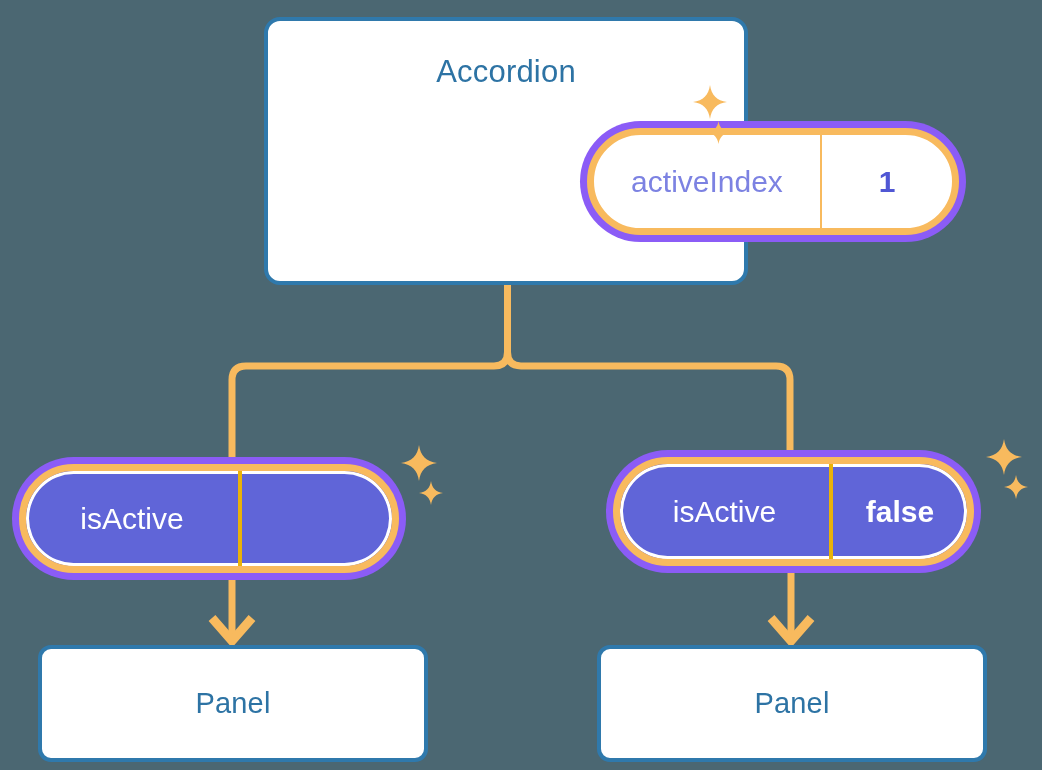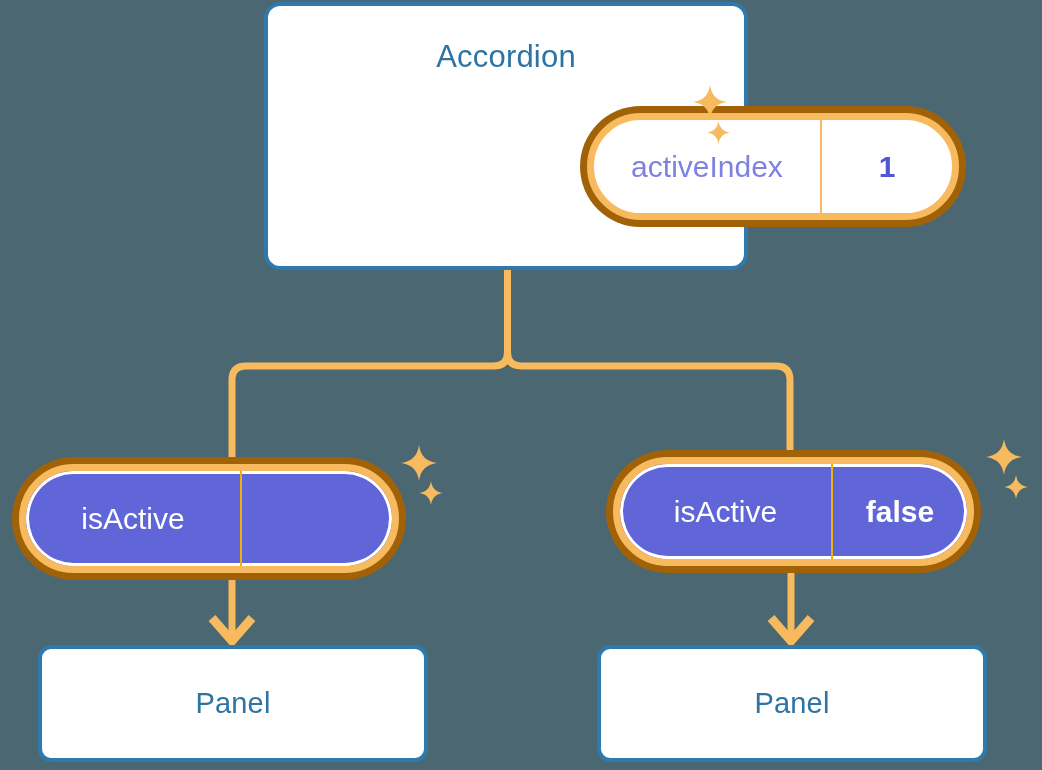--- a/index.html
+++ b/index.html
@@ -50,7 +50,7 @@
 
   #accordion-card {
     left: 264px;
-    top: 2px;
+    top: 17px;
     width: 484px;
     height: 268px;
     border-radius: 16px;

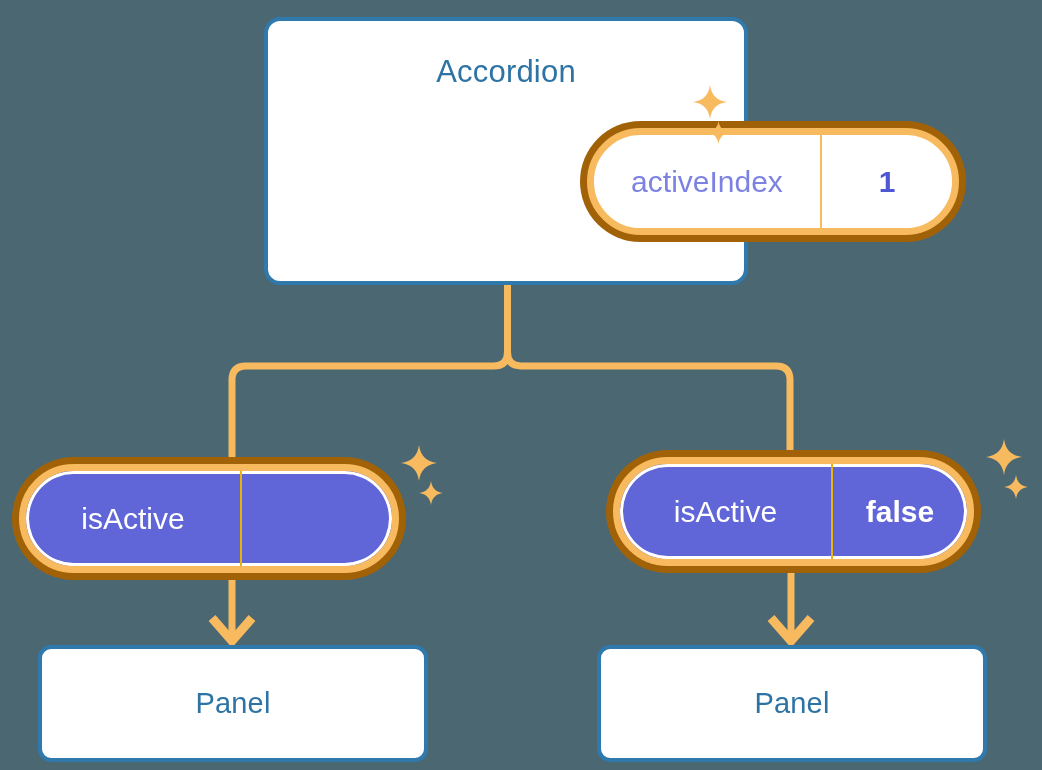--- a/index.html
+++ b/index.html
@@ -76,7 +76,7 @@
     position: absolute;
     box-sizing: border-box;
     border-radius: 999px;
-    background: #a16207;          
+    background: #8b5cf6;          
     padding: 7px;
     display: flex;
   }

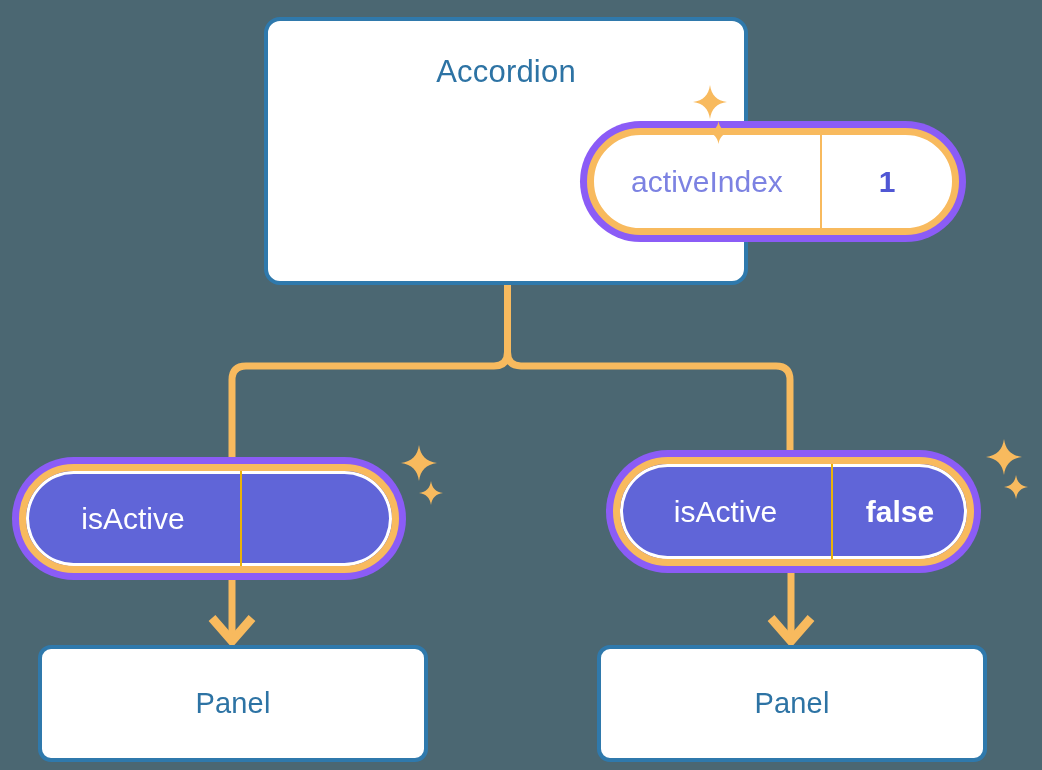--- a/index.html
+++ b/index.html
@@ -128,7 +128,7 @@
   .pill-purple .pill-key {
     color: #ffffff;
     font-size: 30px;
-    border-right: 2px solid #eab308;
+    border-right: 4px solid #eab308;
   }
   .pill-purple .pill-val {
     color: #ffffff;

